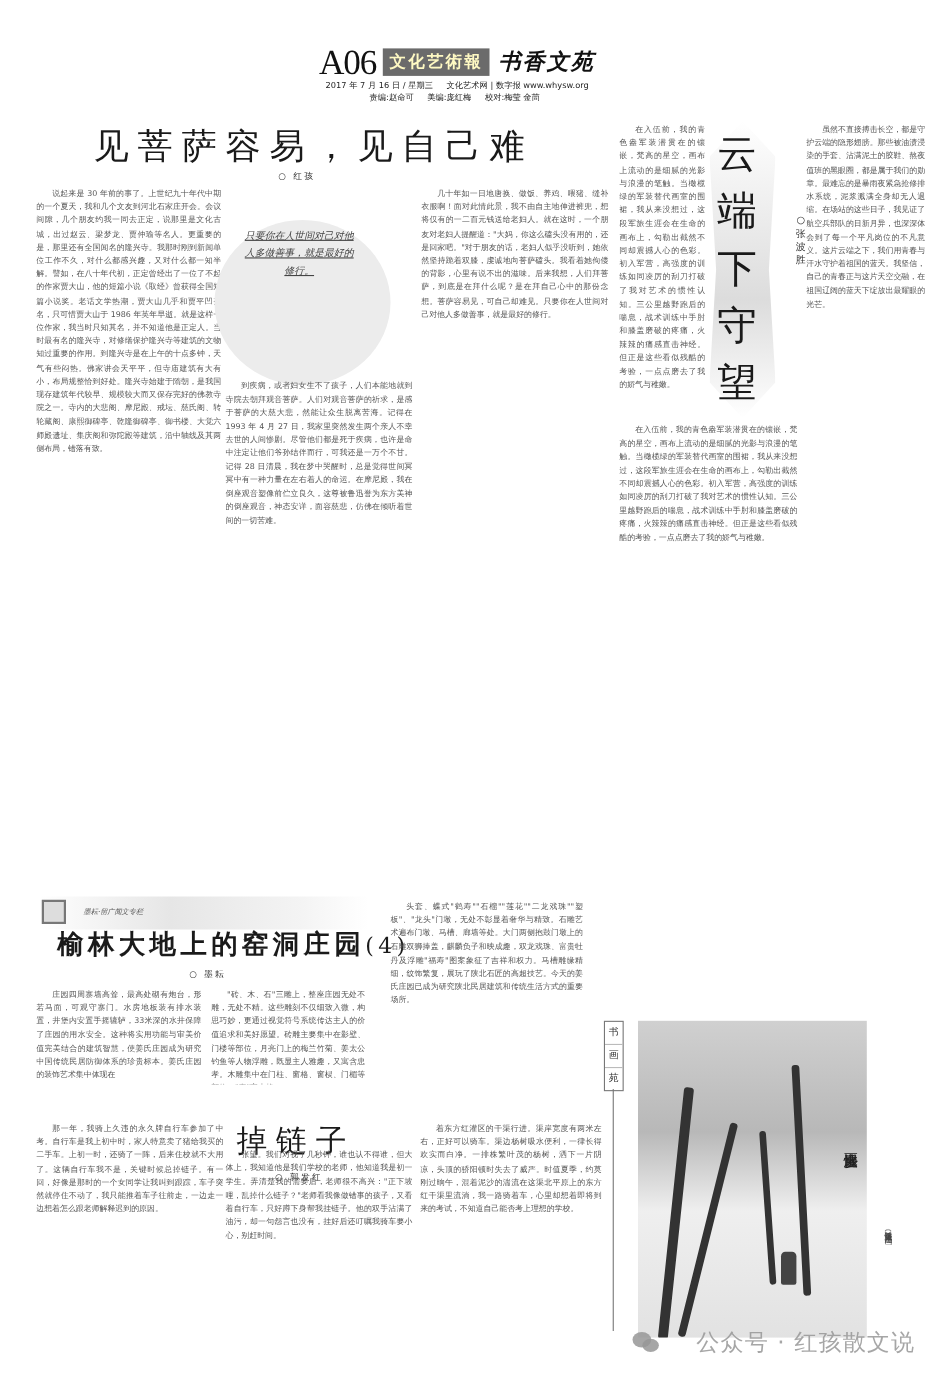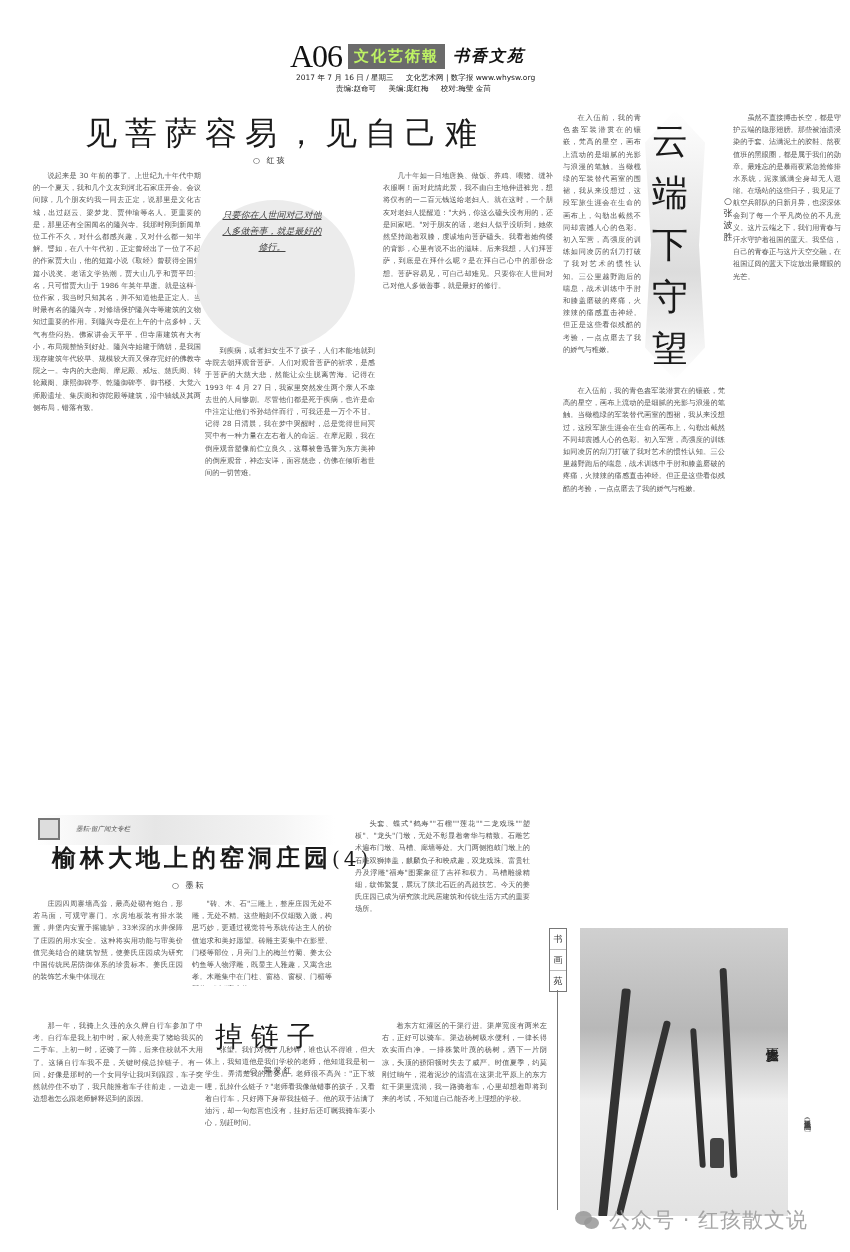--- a/index.html
+++ b/index.html
@@ -9,7 +9,7 @@
   .masthead { position: absolute; left: 0; top: 0; width: 850px; height: 95px; }
   .mh-row { position: absolute; left: 290px; top: 38px; display: flex; align-items: center; }
   .mh-page { font-family: Liberation Serif, serif; font-size: 32px; color: #111; letter-spacing: -1px; margin-right: 6px; }
-  .mh-paper { background: #6b6b6b; color: #bef264; font-family: Liberation Serif, serif; font-size: 15px; padding: 3px 6px; letter-spacing: 2px; font-weight: bold; }
+  .mh-paper { background: #6b6b6b; color: #fef9c3; font-family: Liberation Serif, serif; font-size: 15px; padding: 3px 6px; letter-spacing: 2px; font-weight: bold; }
   .mh-section { font-family: Liberation Mono, monospace; font-size: 16px; font-weight: bold; color: #111; margin-left: 8px; font-style: italic; letter-spacing: 2px; text-align: center; }
   .mh-info { position: absolute; left: 296px; top: 73px; font-size: 7.5px; color: #222; white-space: nowrap; }
   .mh-info span { margin-right: 10px; }

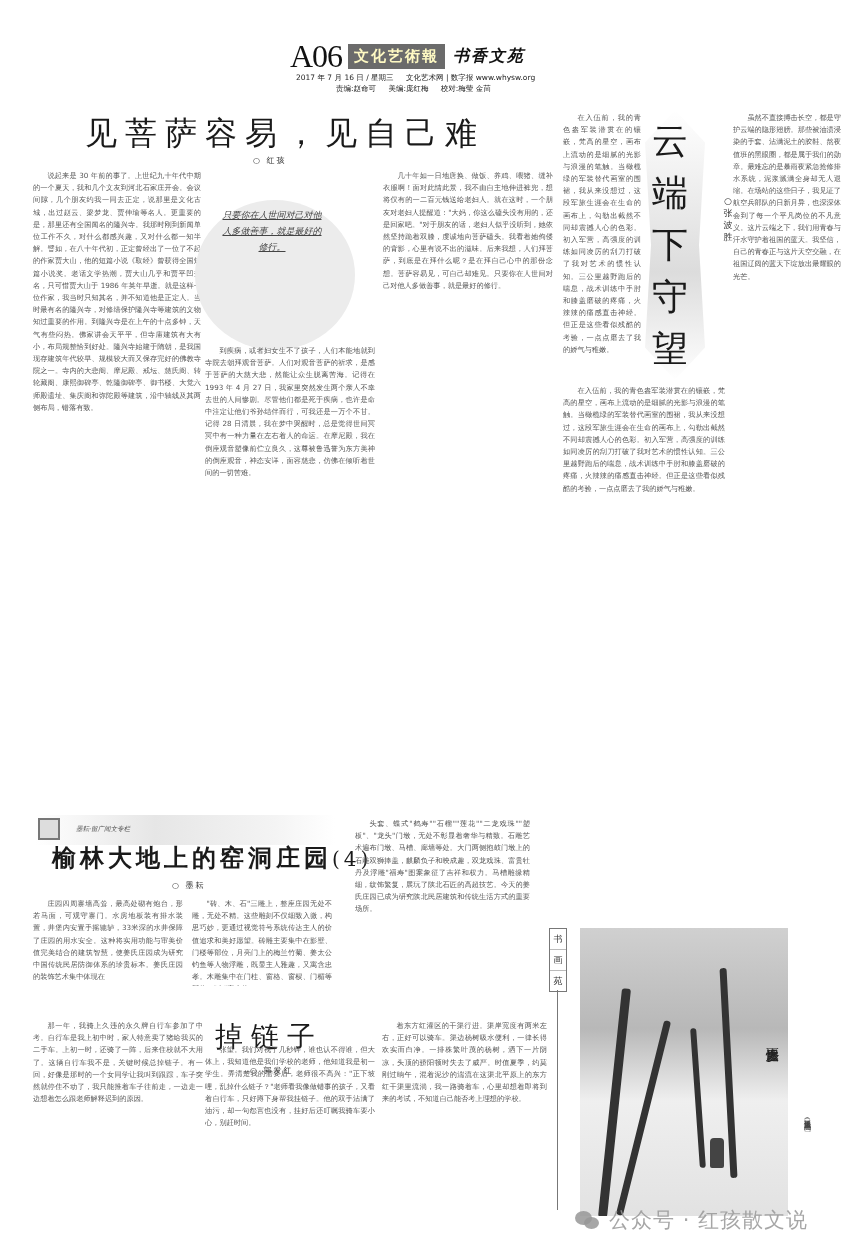--- a/index.html
+++ b/index.html
@@ -10,7 +10,7 @@
   .mh-row { position: absolute; left: 290px; top: 38px; display: flex; align-items: center; }
   .mh-page { font-family: Liberation Serif, serif; font-size: 32px; color: #111; letter-spacing: -1px; margin-right: 6px; }
   .mh-paper { background: #6b6b6b; color: #fef9c3; font-family: Liberation Serif, serif; font-size: 15px; padding: 3px 6px; letter-spacing: 2px; font-weight: bold; }
-  .mh-section { font-family: Liberation Mono, monospace; font-size: 16px; font-weight: bold; color: #111; margin-left: 8px; font-style: italic; letter-spacing: 2px; text-align: center; }
+  .mh-section { font-family: Liberation Mono, monospace; font-size: 20px; font-weight: bold; color: #111; margin-left: 8px; font-style: italic; letter-spacing: 2px; text-align: center; }
   .mh-info { position: absolute; left: 296px; top: 73px; font-size: 7.5px; color: #222; white-space: nowrap; }
   .mh-info span { margin-right: 10px; }
   .mh-staff { position: absolute; left: 336px; top: 84px; font-size: 7.5px; color: #222; white-space: nowrap; }

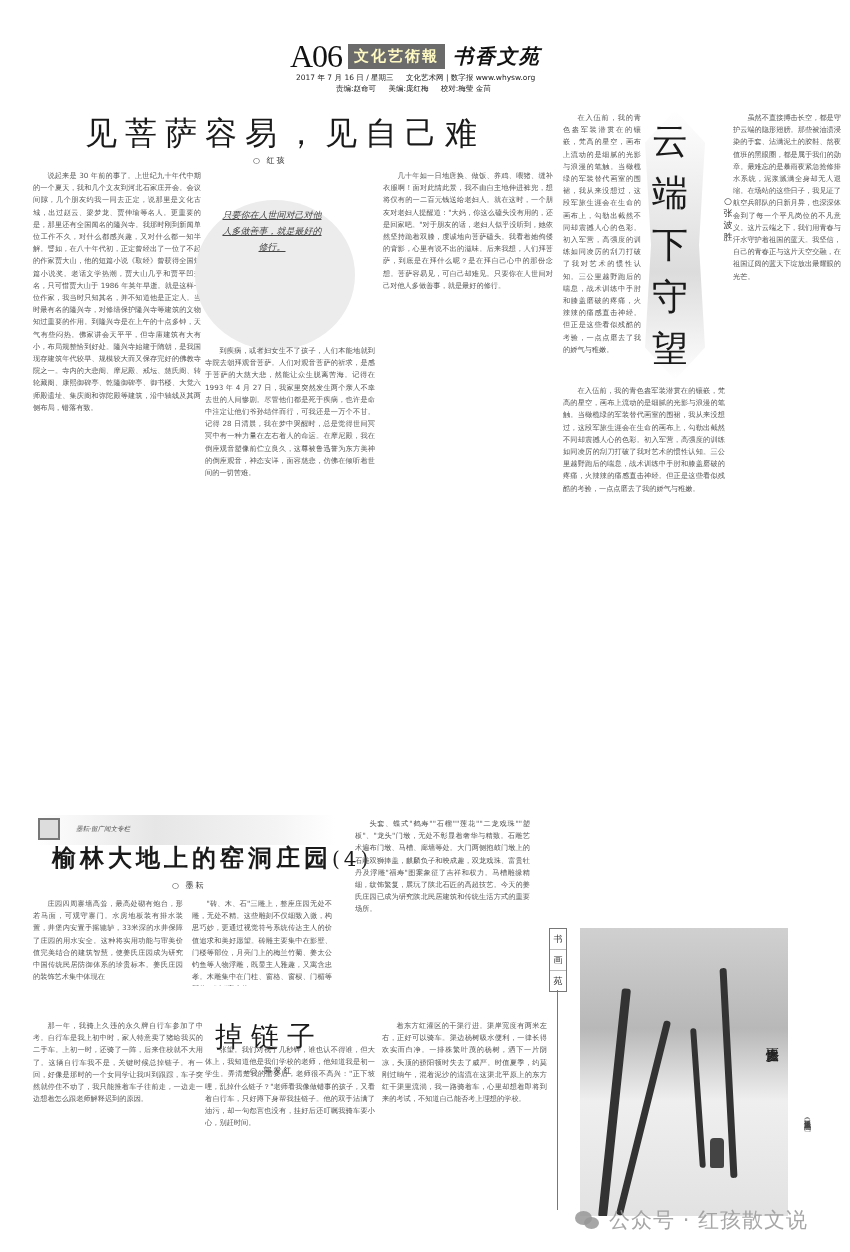--- a/index.html
+++ b/index.html
@@ -42,7 +42,7 @@
   .art-tag-line { position: absolute; left: 557px; top: 990px; width: 1px; height: 220px; background: #777; }
   .art-caption { position: absolute; left: 800px; top: 1115px; width: 12px; font-size: 7px; line-height: 10px; color: #444; writing-mode: vertical-rl; }
 
-  .watermark { position: absolute; left: 575px; top: 1206px; display: flex; align-items: center; color: rgba(150,150,150,0.85); font-size: 21px; letter-spacing: 1px; white-space: nowrap; }
+  .watermark { position: absolute; left: 575px; top: 1206px; display: flex; align-items: center; color: rgba(150,150,150,0.85); font-size: 21px; letter-spacing: 1px; white-space: nowrap; gap: 24px; }
   .wm-icon { width: 26px; height: 22px; position: relative; margin-right: 8px; }
   .wm-icon::before, .wm-icon::after { content: ""; position: absolute; border-radius: 50%; background: rgba(150,150,150,0.85); }
   .wm-icon::before { left: 0; top: 2px; width: 17px; height: 14px; }

